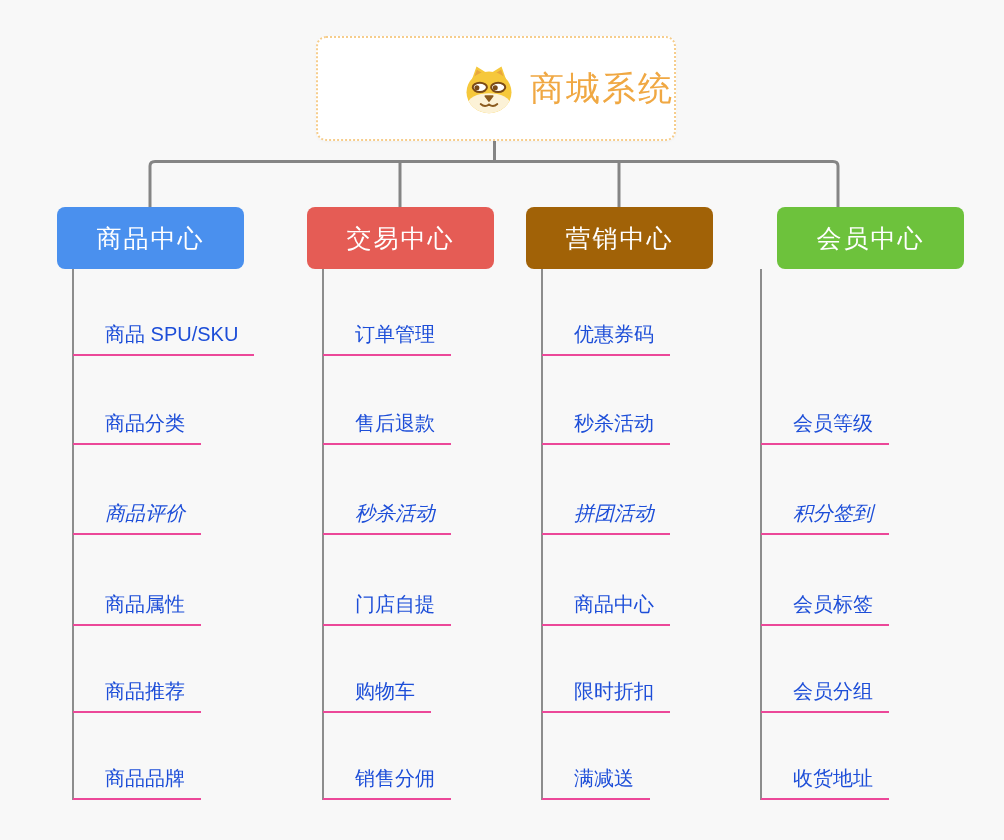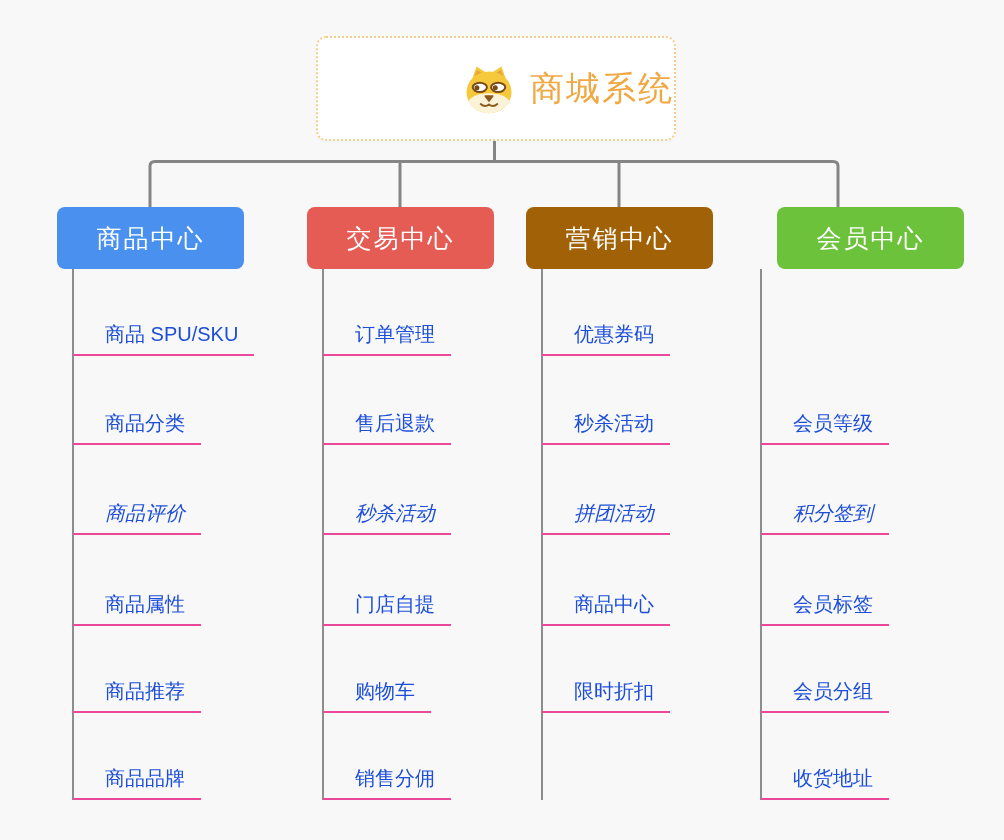--- a/index.html
+++ b/index.html
@@ -163,6 +163,7 @@
     <div class="leaf r2">拼团活动</div>
     <div class="leaf r3">商品中心</div>
     <div class="leaf r4">限时折扣</div>
+    <div class="leaf r5">满减送</div>
   </div>
 
   <div class="column col-3">

